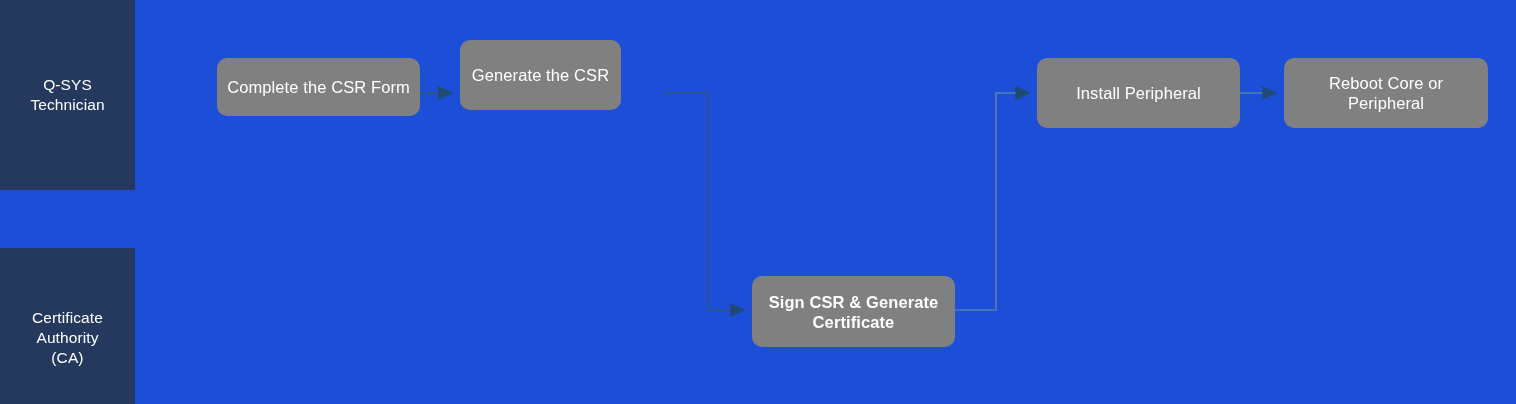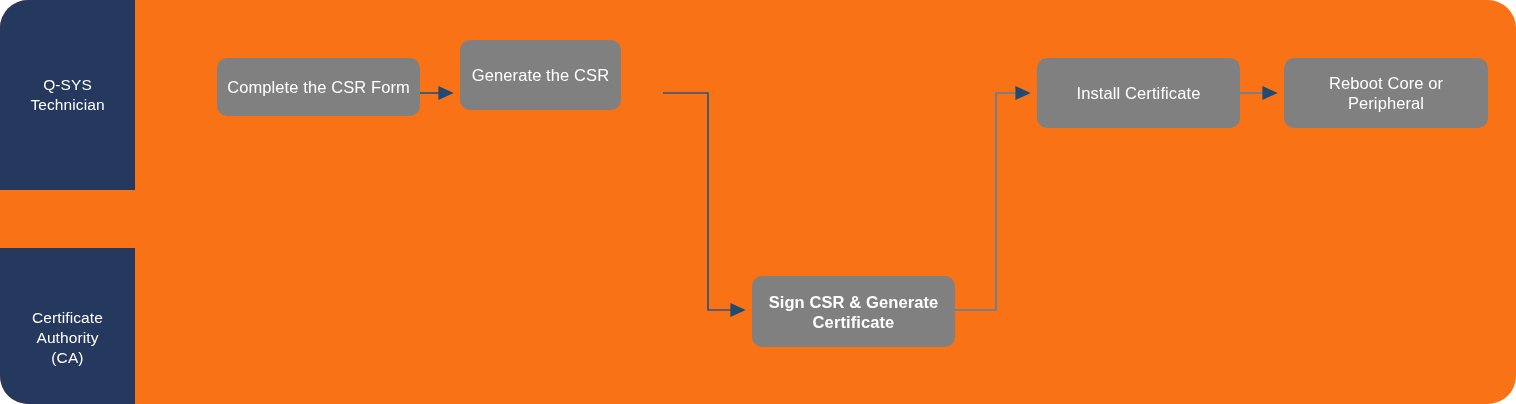--- a/index.html
+++ b/index.html
@@ -17,8 +17,7 @@
     width: 1516px;
     height: 404px;
     overflow: hidden;
-    background: #f97316;
-    border-radius: 28px;
+    background: #1d4ed8;
   }
 
   

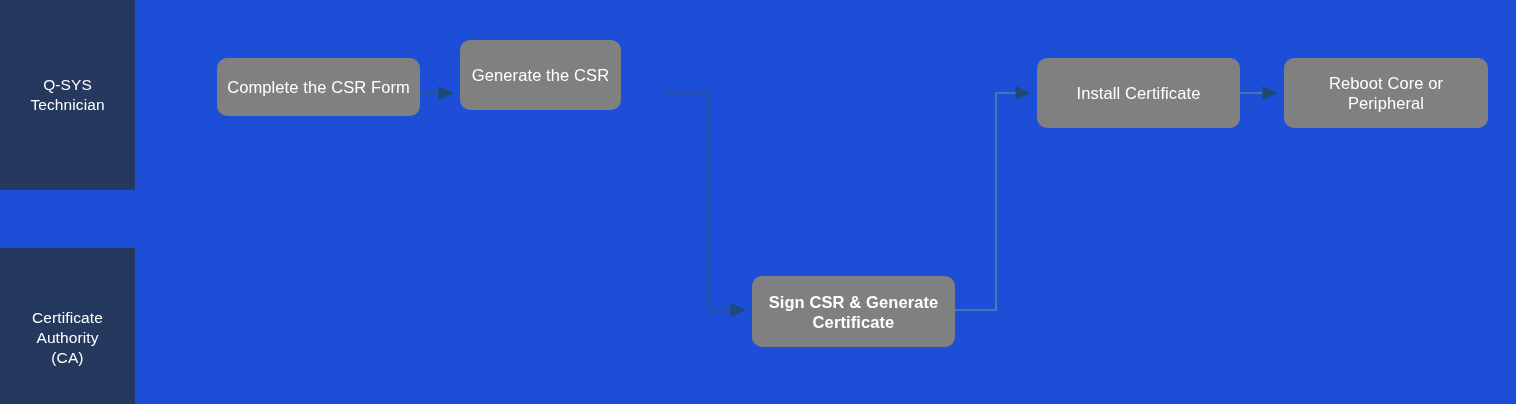--- a/index.html
+++ b/index.html
@@ -156,7 +156,7 @@
   </div>
 
   <div class="node" id="node-install-cert">
-    <span>Install Certificate</span>
+    <span>Install Peripheral</span>
   </div>
 
   <div class="node" id="node-reboot">

